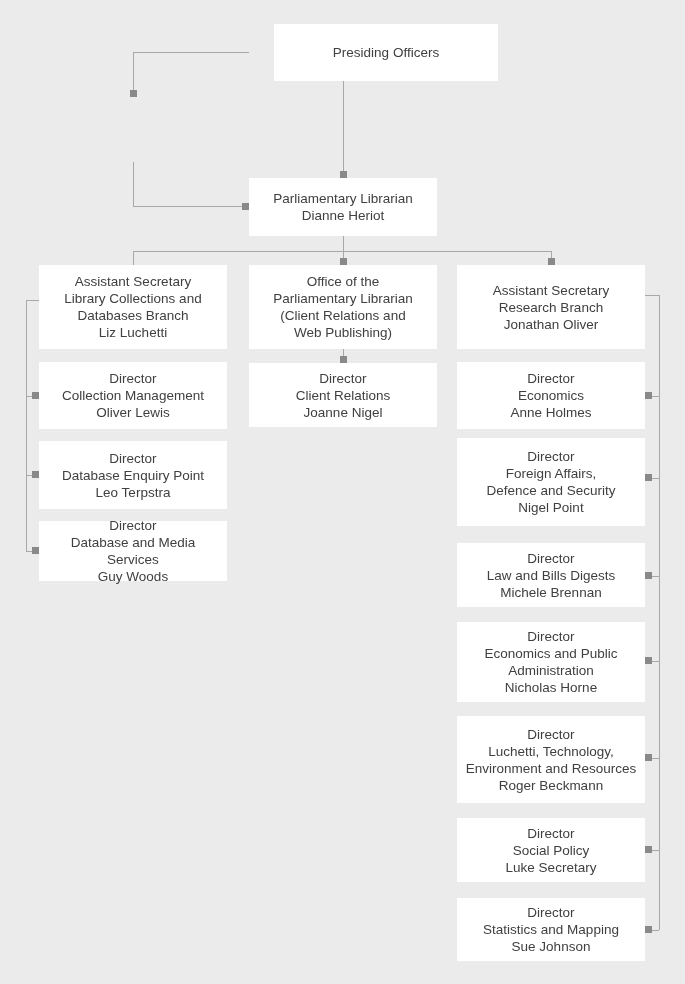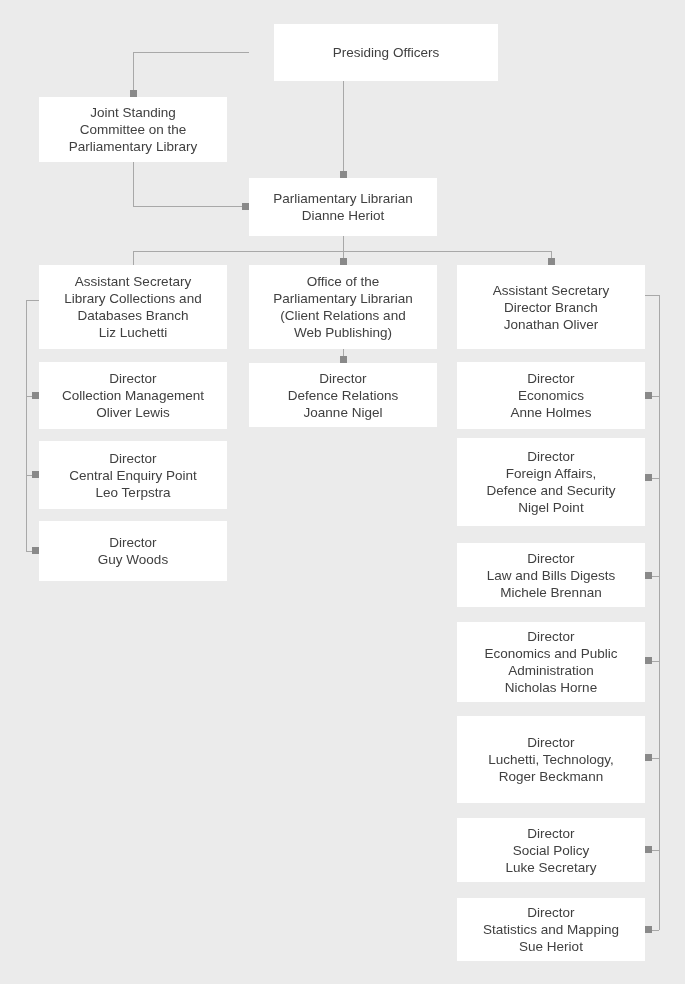--- a/index.html
+++ b/index.html
@@ -96,11 +96,6 @@
     <span>Presiding Officers</span>
   </div>
 
-  <div class="node" style="left:39px; top:97px; width:188px; height:65px;">
-    <span>Joint Standing</span>
-    <span>Committee on the</span>
-    <span>Parliamentary Library</span>
-  </div>
 
   <div class="node" style="left:249px; top:178px; width:188px; height:58px;">
     <span>Parliamentary Librarian</span>

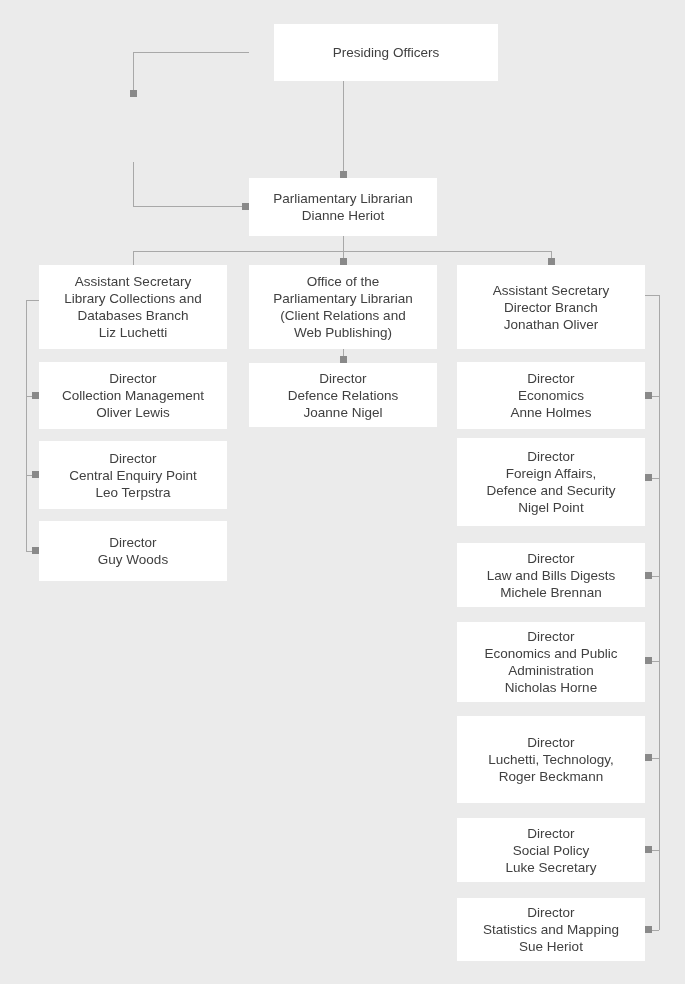--- a/index.html
+++ b/index.html
@@ -118,7 +118,7 @@
 
   <div class="node" style="left:457px; top:265px; width:188px; height:84px;">
     <span>Assistant Secretary</span>
-    <span>Director Branch</span>
+    <span>Research Branch</span>
     <span>Jonathan Oliver</span>
   </div>
 

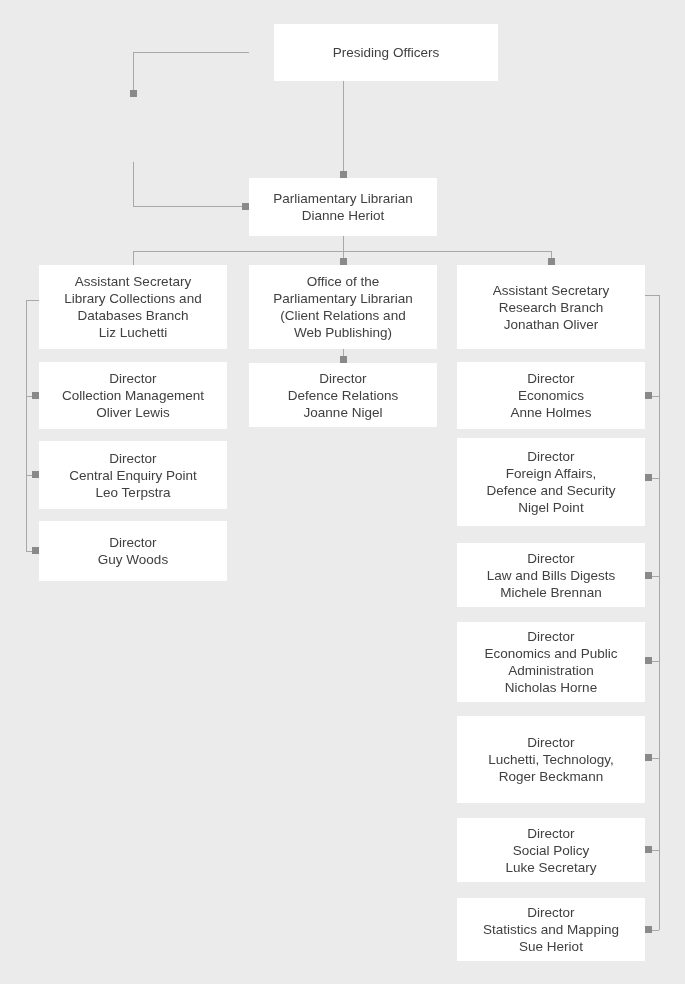--- a/index.html
+++ b/index.html
@@ -141,7 +141,7 @@
 
   <div class="node" style="left:249px; top:363px; width:188px; height:64px;">
     <span>Director</span>
-    <span>Defence Relations</span>
+    <span>Client Relations</span>
     <span>Joanne Nigel</span>
   </div>
 

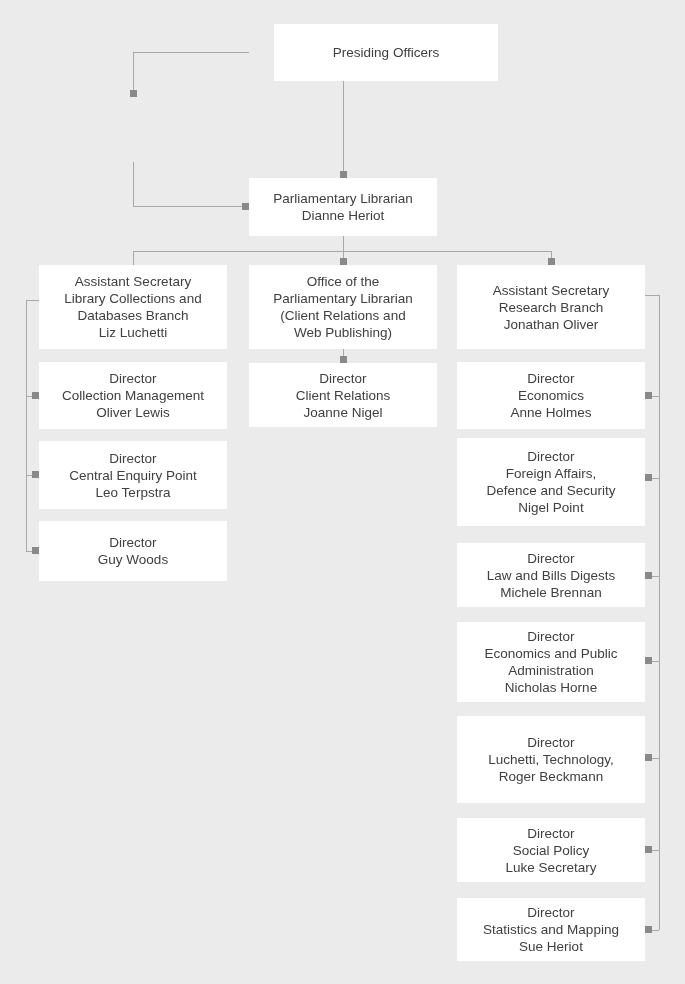--- a/index.html
+++ b/index.html
@@ -130,7 +130,7 @@
 
   <div class="node" style="left:39px; top:441px; width:188px; height:68px;">
     <span>Director</span>
-    <span>Central Enquiry Point</span>
+    <span>Database Enquiry Point</span>
     <span>Leo Terpstra</span>
   </div>
 

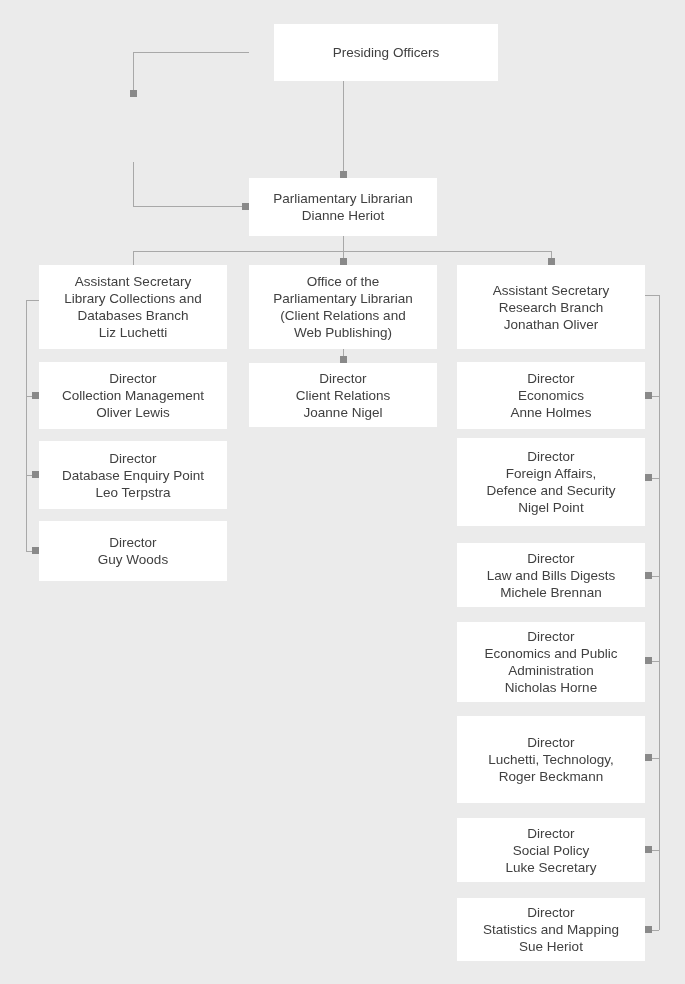--- a/index.html
+++ b/index.html
@@ -136,6 +136,7 @@
 
   <div class="node" style="left:39px; top:521px; width:188px; height:60px;">
     <span>Director</span>
+    <span>Database and Media Services</span>
     <span>Guy Woods</span>
   </div>
 

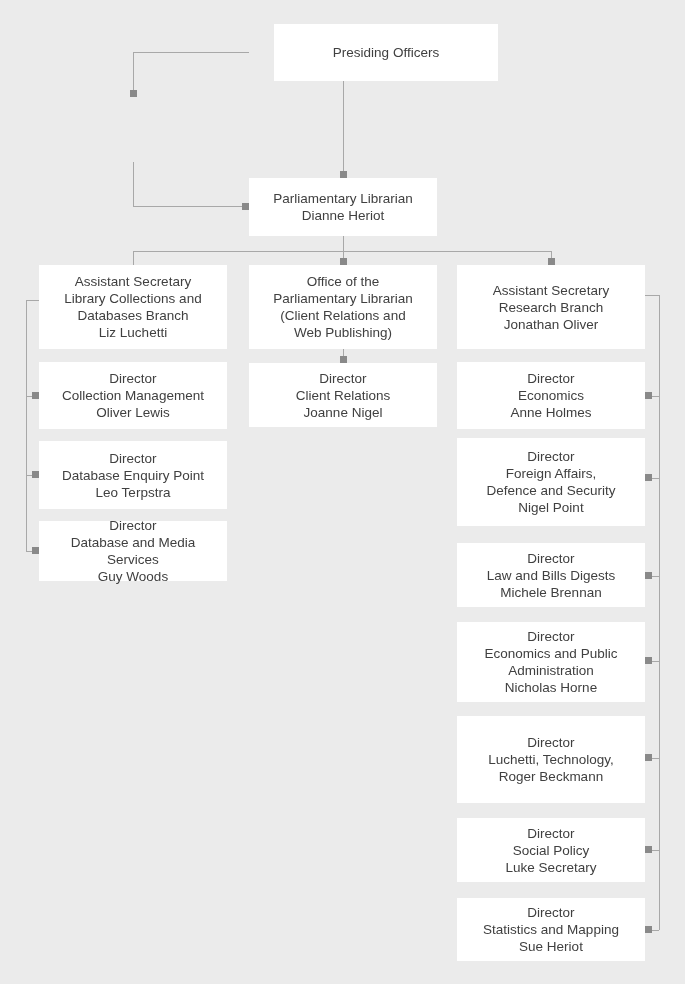--- a/index.html
+++ b/index.html
@@ -175,6 +175,7 @@
   <div class="node" style="left:457px; top:716px; width:188px; height:87px;">
     <span>Director</span>
     <span>Luchetti, Technology,</span>
+    <span>Environment and Resources</span>
     <span>Roger Beckmann</span>
   </div>
 

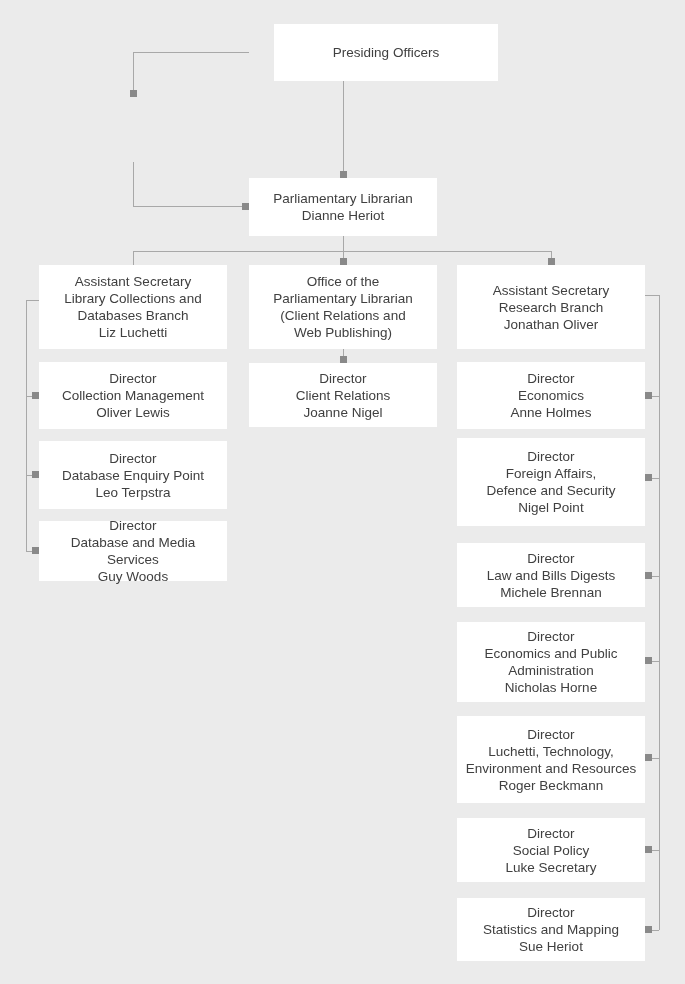--- a/index.html
+++ b/index.html
@@ -188,7 +188,7 @@
   <div class="node" style="left:457px; top:898px; width:188px; height:63px;">
     <span>Director</span>
     <span>Statistics and Mapping</span>
-    <span>Sue Heriot</span>
+    <span>Sue Johnson</span>
   </div>
 
 </div>

